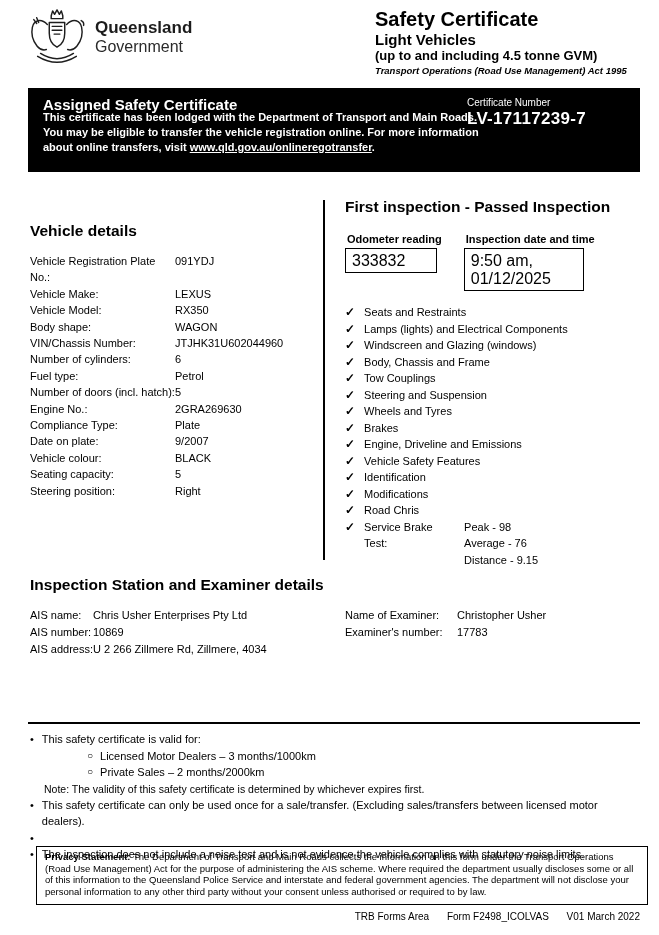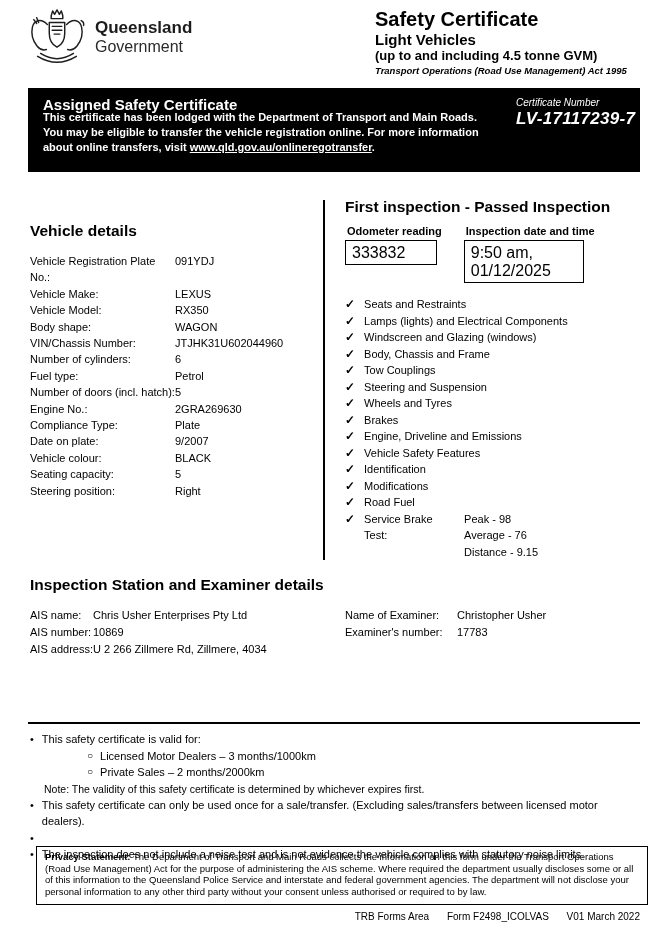--- a/index.html
+++ b/index.html
@@ -25,7 +25,7 @@
   .banner-title{position:absolute;left:15px;top:8px;font-size:15px;font-weight:bold;}
   .banner-body{position:absolute;left:15px;top:22px;width:452px;font-size:11px;font-weight:bold;line-height:14.8px;}
   .banner-link{text-decoration:underline;color:#ffffff;cursor:pointer;}
-  .cert{position:absolute;left:488px;top:9px;font-style:italic;}
+  .cert{position:absolute;left:439px;top:9px;}
   .cert-label{font-size:10px;line-height:12px;}
   .cert-number{font-size:17px;font-weight:bold;letter-spacing:0.3px;}
   

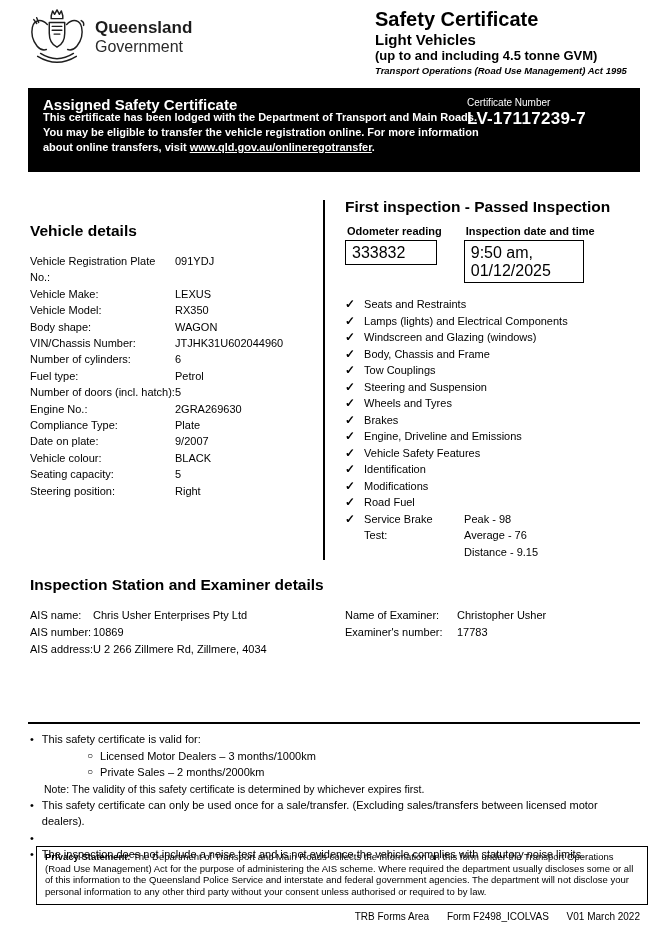--- a/index.html
+++ b/index.html
@@ -36,7 +36,7 @@
   .vlabel{width:145px;flex:none;}
   .vdivider{position:absolute;left:323px;top:200px;width:1.5px;height:360px;background:#000000;}
   #inspection{position:absolute;left:345px;top:198px;width:305px;}
-  #inspection .section-heading{margin-bottom:9px;}
+  #inspection .section-heading{margin-bottom:17px;}
   .fields{display:flex;gap:22px;}
   .field-label{font-size:11px;font-weight:bold;margin:0 0 3px 2px;}
   .field-box{border:1.5px solid #000;font-size:16px;padding:3px 6px 2px 6px;}

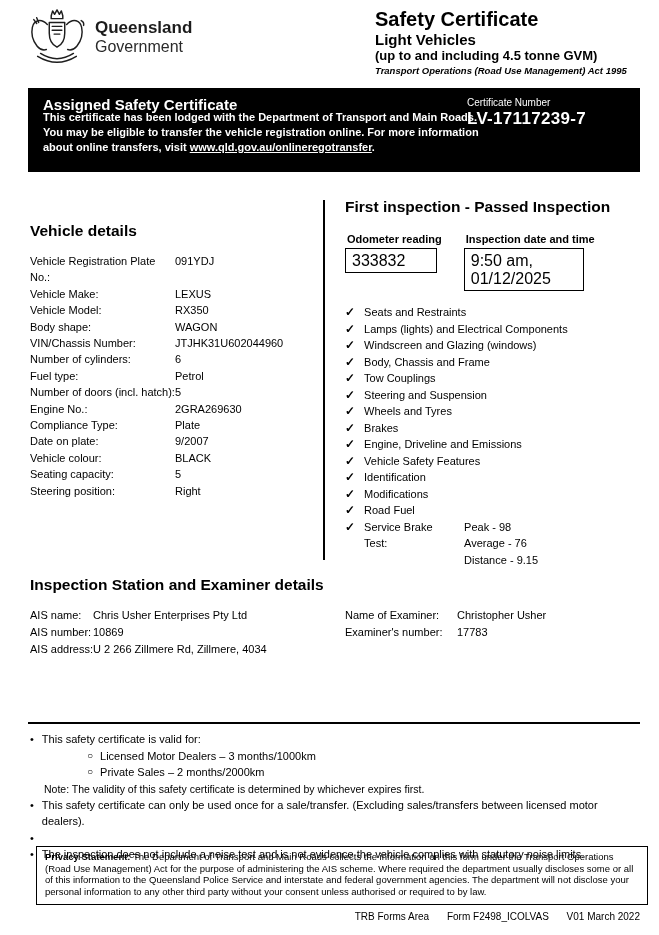--- a/index.html
+++ b/index.html
@@ -265,7 +265,7 @@
 
       <div class="check-row">
         <span class="tick">✓</span>
-        <span>Road Fuel</span>
+        <span>Road Chris</span>
       </div>
     </div>
   <div class="brake-row">

